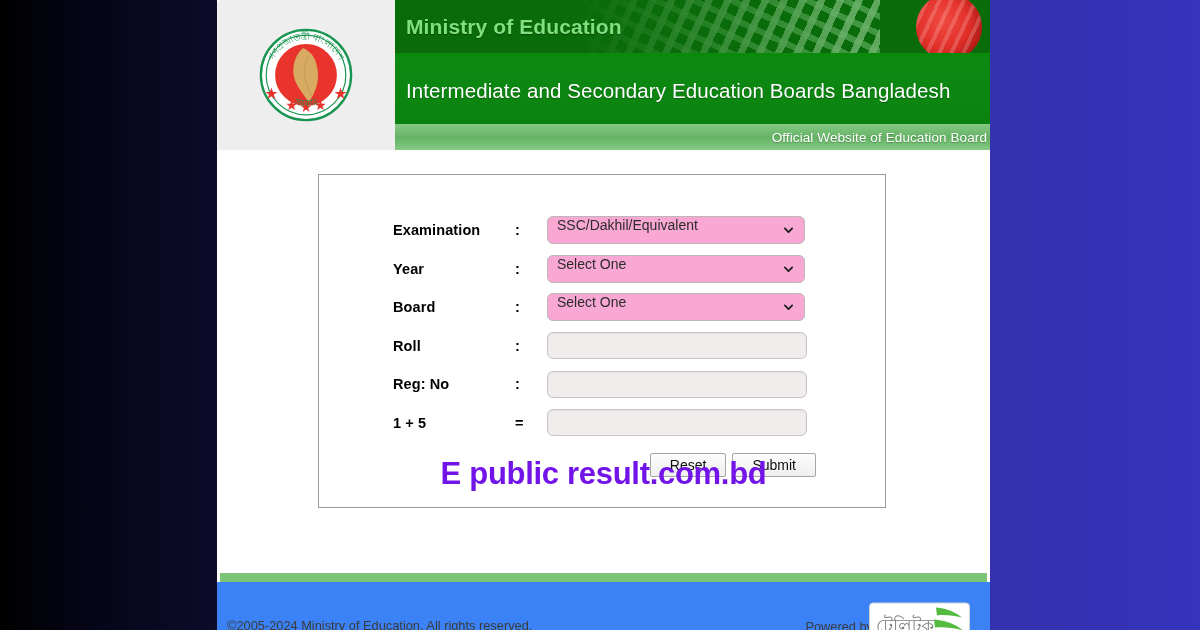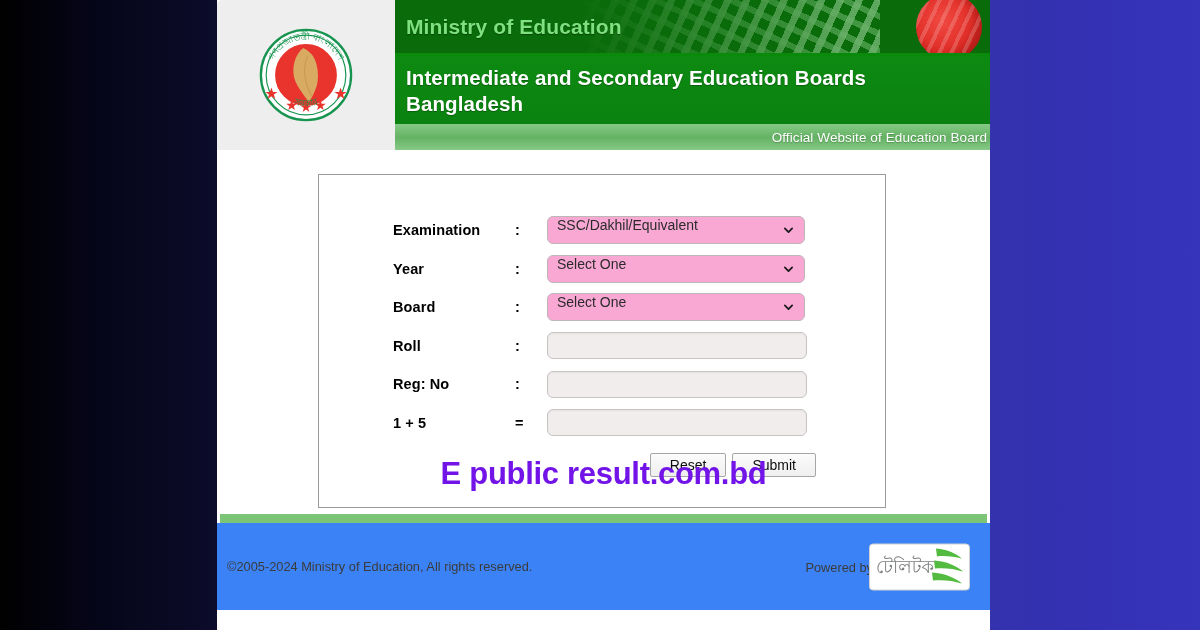--- a/index.html
+++ b/index.html
@@ -89,7 +89,7 @@
     display: flex; align-items: center;
   }
   .boards-title {
-    color: #ffffff; font-weight: bold; font-size: 20.5px;
+    color: #ffffff; font-weight: normal; font-size: 20.5px;
     line-height: 1.28; letter-spacing: .1px;
     text-shadow: 0 1px 1px rgba(0,0,0,.3);
   }

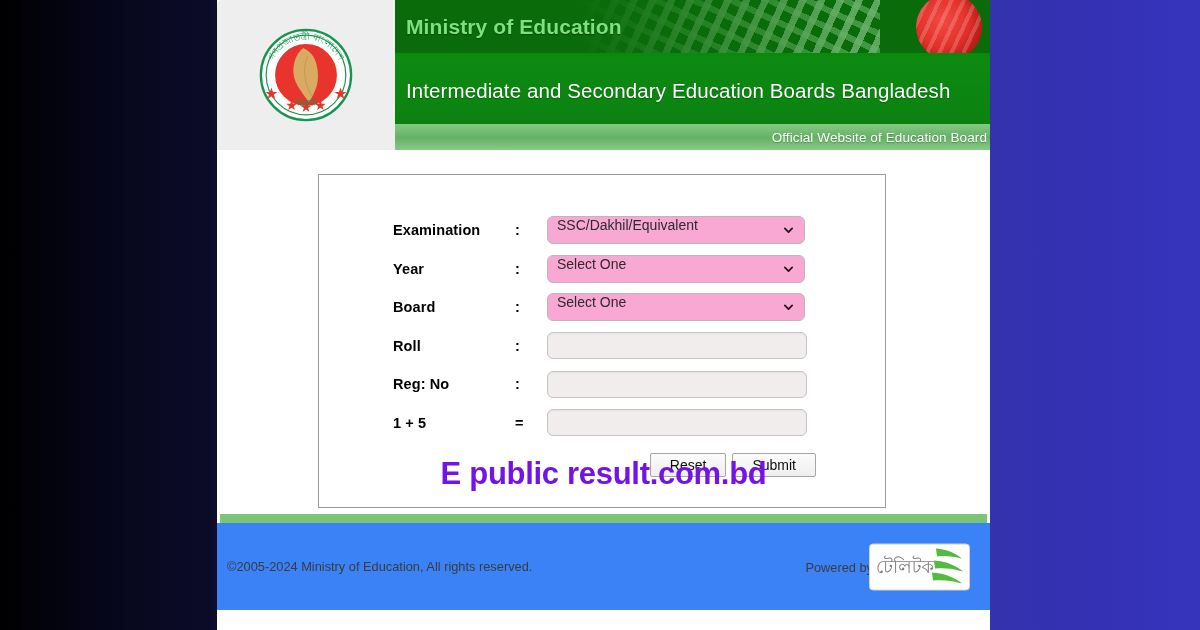--- a/index.html
+++ b/index.html
@@ -105,7 +105,7 @@
   }
 
   
-  .main { height: 364px; position: relative; background: #fff; }
+  .main { height: 423px; position: relative; background: #fff; }
   .form-box {
     position: absolute;
     left: 101px; top: 24px;

